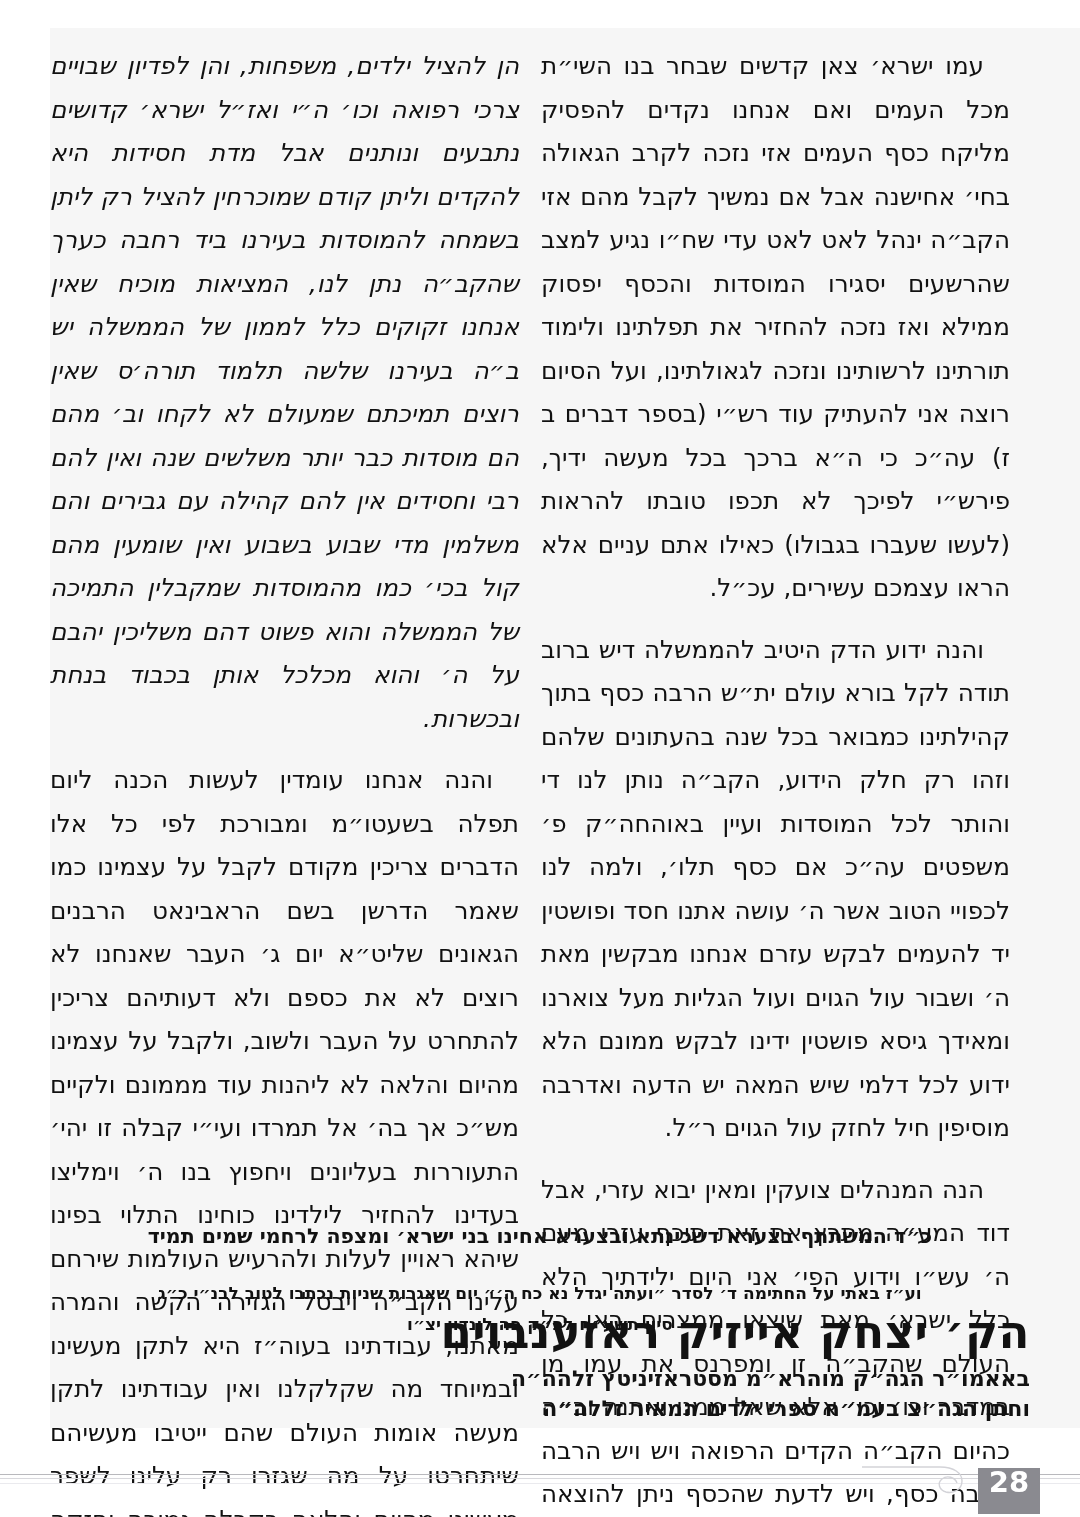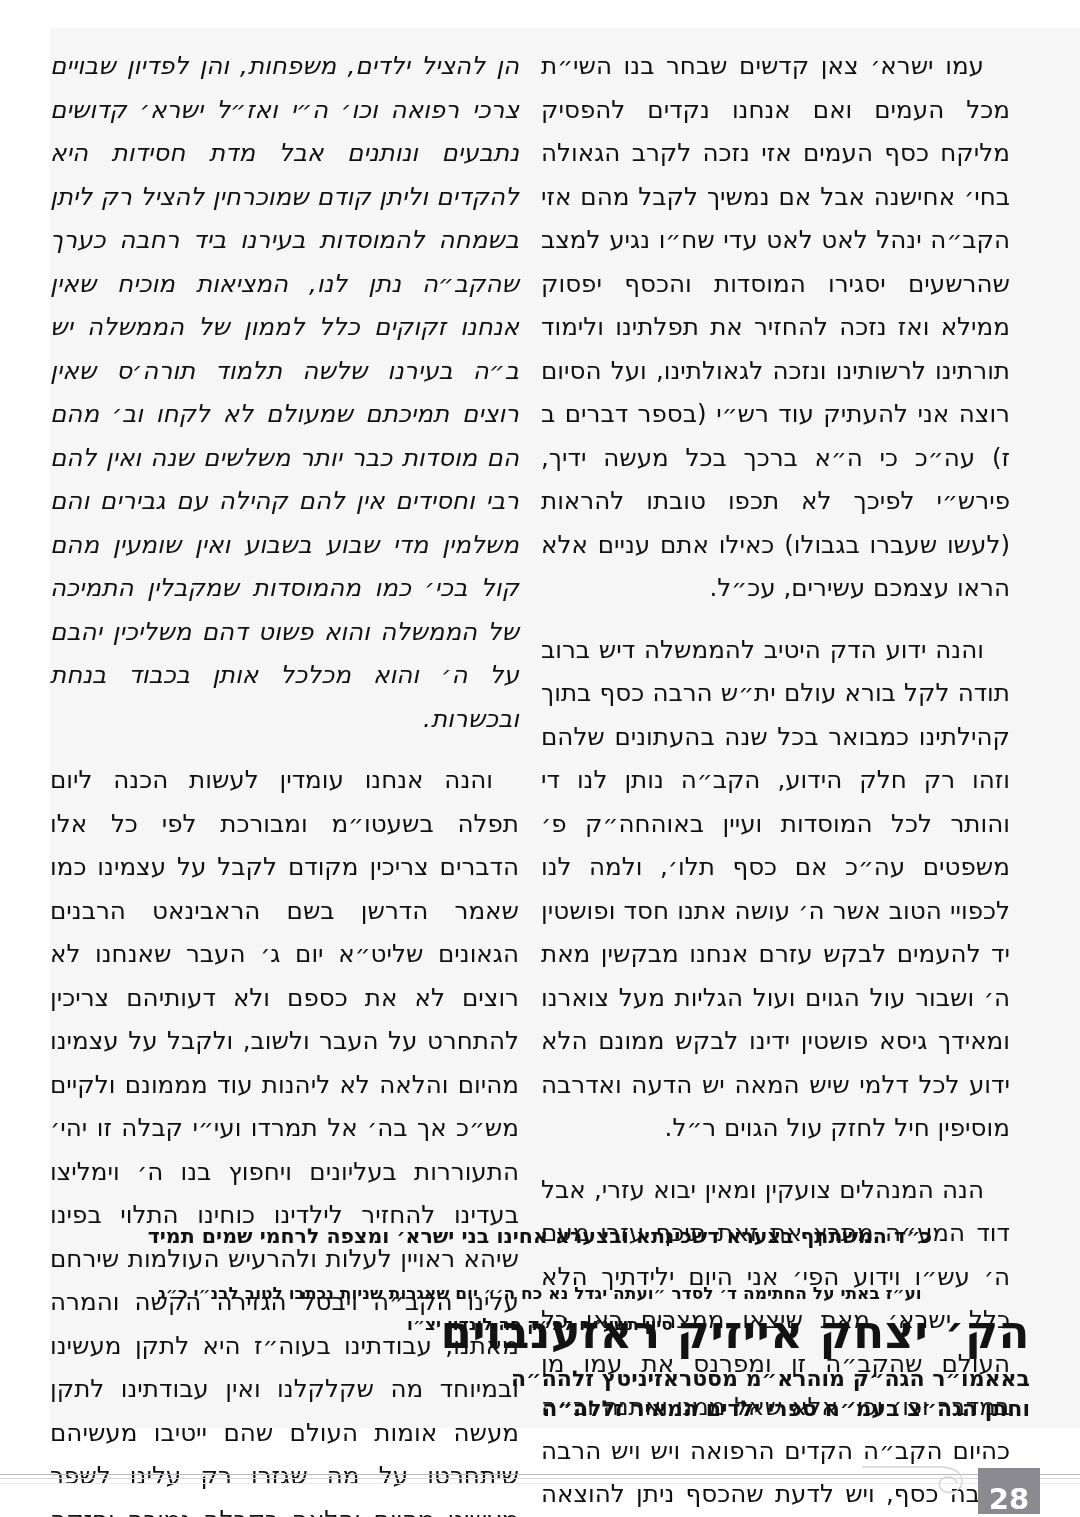--- a/index.html
+++ b/index.html
@@ -161,7 +161,7 @@
     height: 46px;
     background: #8a8a90;
     display: flex;
-    align-items: flex-end;
+    align-items: flex-start;
     justify-content: center;
   }
   #page-number {

